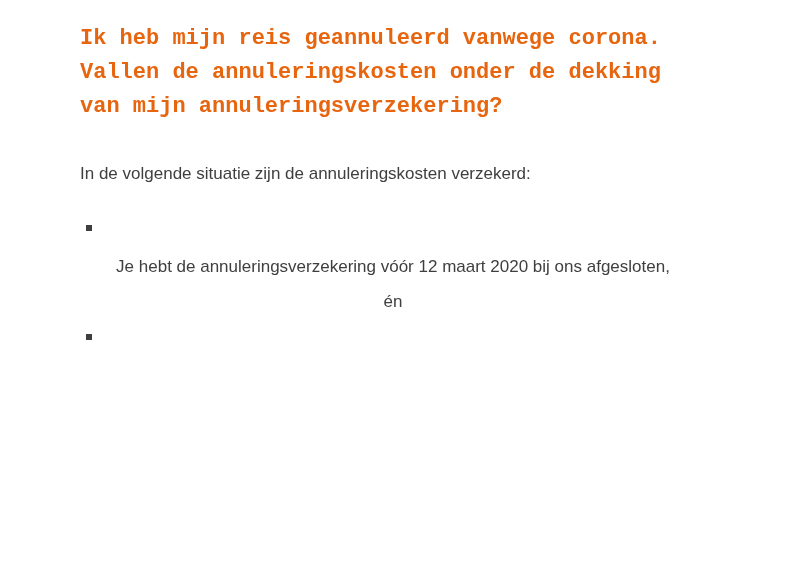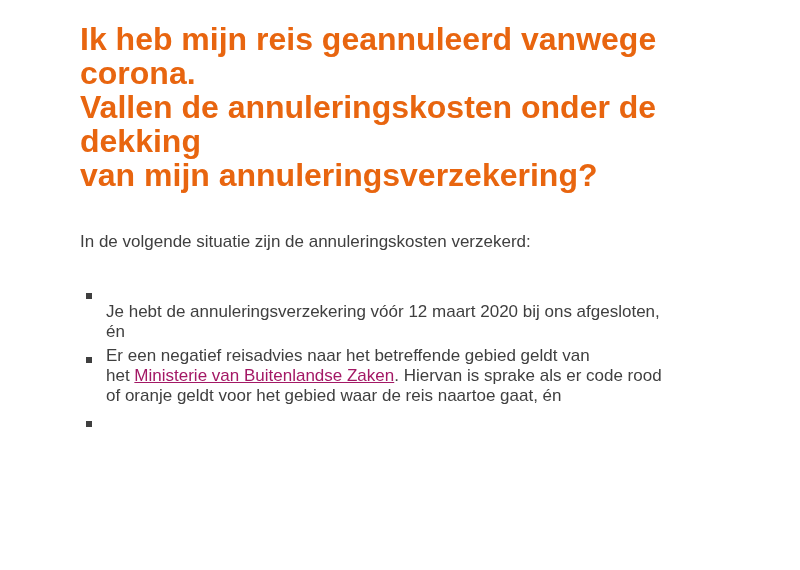--- a/index.html
+++ b/index.html
@@ -22,11 +22,12 @@
   }
   .page-title {
     color: var(--heading);
-    font-size: 32px;
+    font-size: 22px;
     font-weight: 700;
     line-height: 34px;
     white-space: pre-line;
     letter-spacing: 0;
+    font-family: Liberation Mono, monospace;
   }
   .intro {
     margin-top: 36px;

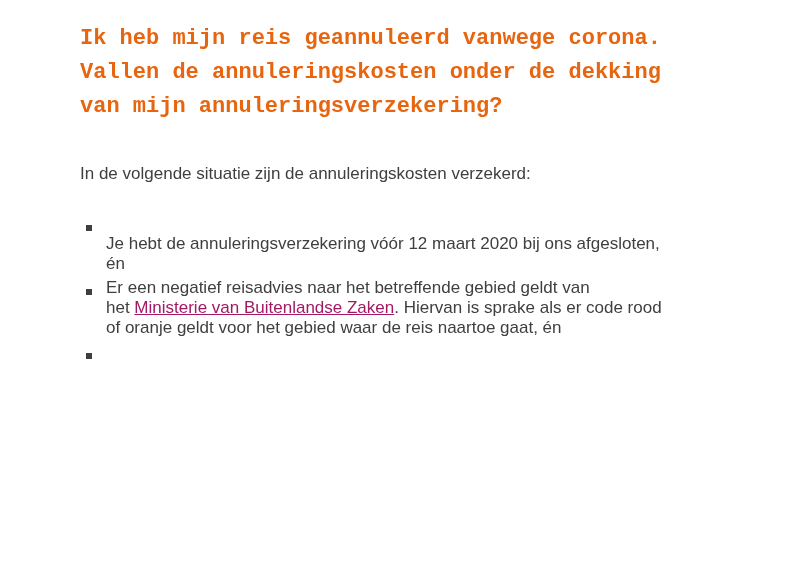--- a/index.html
+++ b/index.html
@@ -47,8 +47,9 @@
     margin-bottom: 4px;
     color: var(--body-text);
     font-size: 17px;
-    line-height: 20px;
+    line-height: 35px;
     white-space: pre-line;
+    text-align: center;
   }
   ul.conditions li::before {
     content: "";

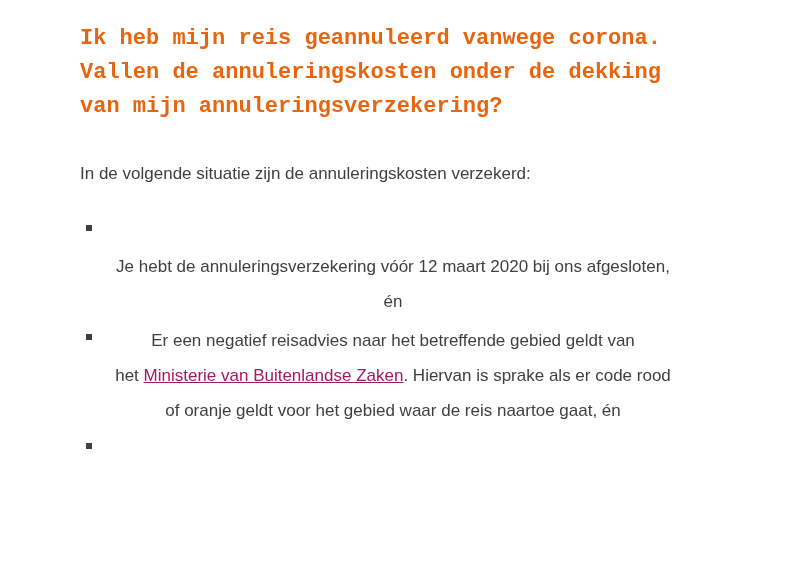--- a/index.html
+++ b/index.html
@@ -81,9 +81,6 @@
       <span>Je hebt de annuleringsverzekering vóór 12 maart 2020 bij ons afgesloten,
 én</span>
     </li>
-    <li><span>Er een negatief reisadvies naar het betreffende gebied geldt van
-het </span><a class="inline-link" href="#">Ministerie van Buitenlandse Zaken</a><span>. Hiervan is sprake als er code rood
-of oranje geldt voor het gebied waar de reis naartoe gaat, én</span></li>
     <li>
       
     </li>

